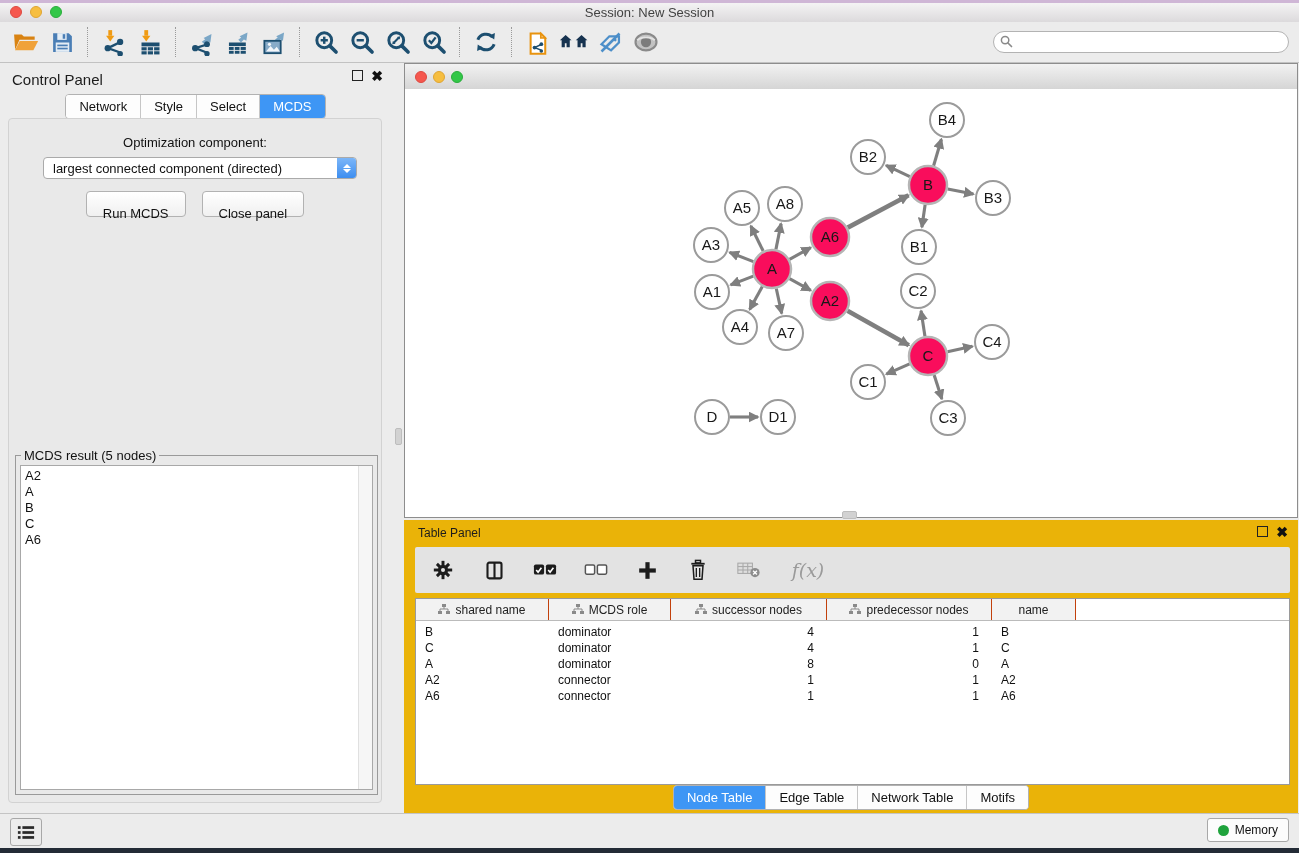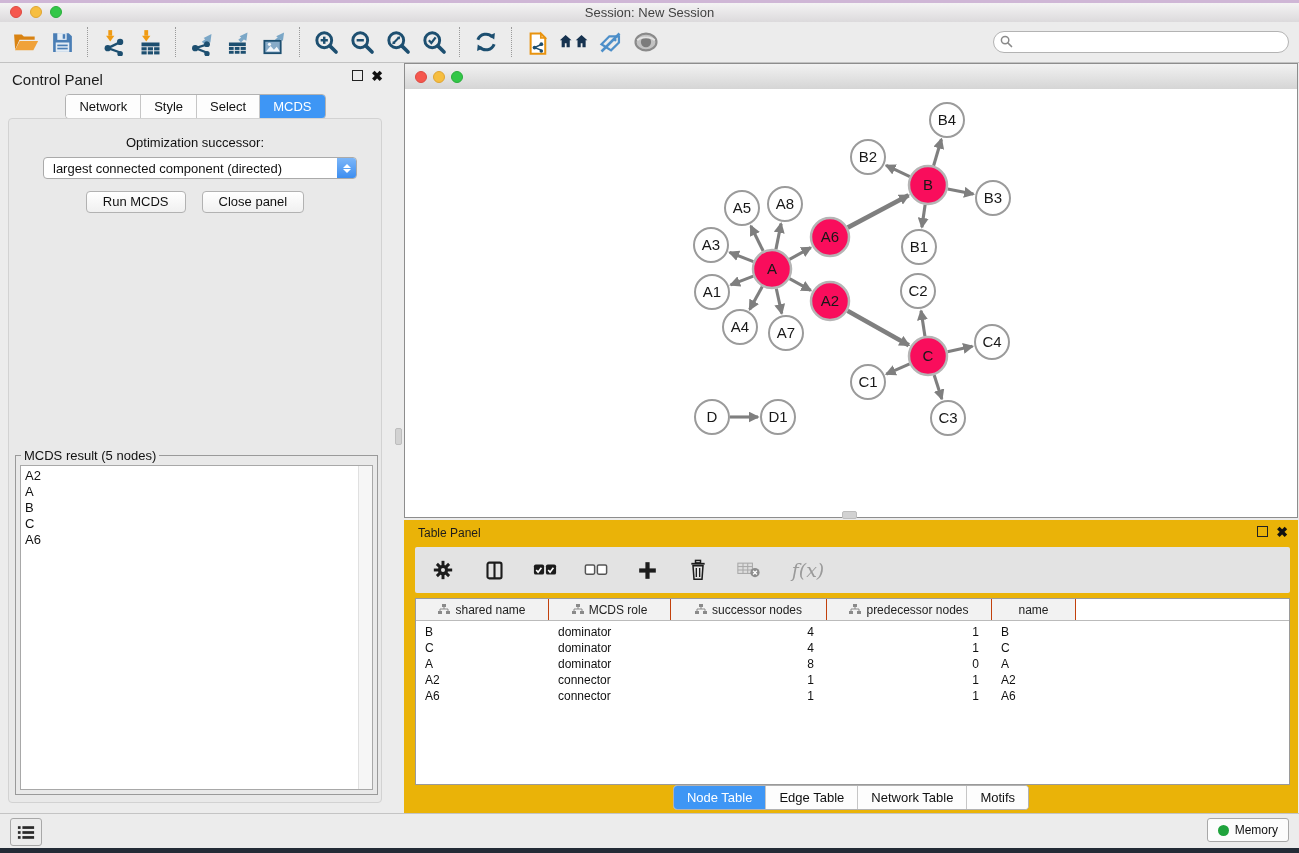--- a/index.html
+++ b/index.html
@@ -332,7 +332,7 @@
     </span>
   </div>
   <div class="cp-content">
-    <div class="opt-label">Optimization successor:</div>
+    <div class="opt-label">Optimization component:</div>
     <div class="dropdown">
       <span class="val">largest connected component (directed)</span>
       <span class="stepper">

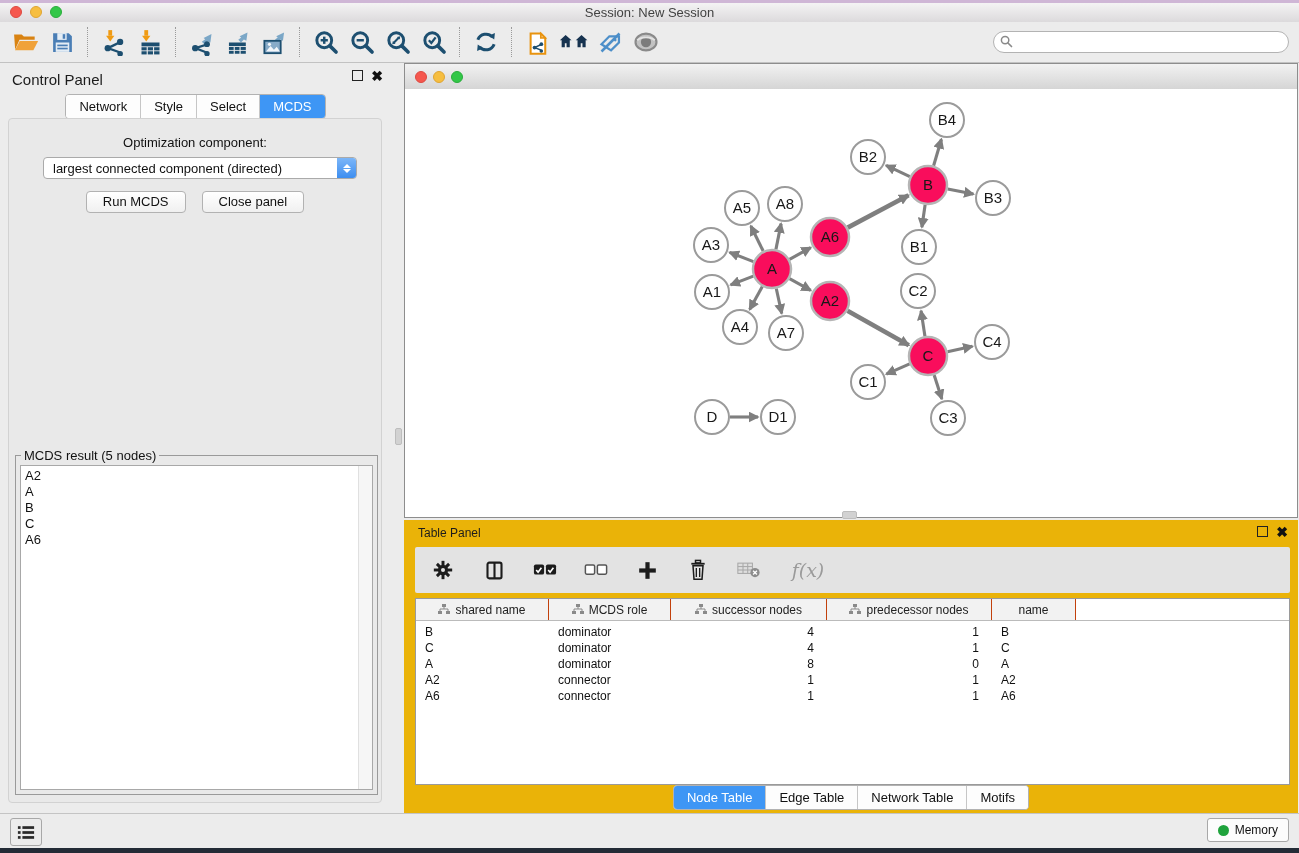--- a/index.html
+++ b/index.html
@@ -65,7 +65,7 @@
   .chev.down{border-top:4px solid #fff;}
   .btnrow{position:absolute;left:0;right:0;top:72px;display:flex;justify-content:center;gap:16px;}
   .pushbtn{
-    height:22px;padding:0 16px;font-size:13px;color:#111;line-height:20px;
+    height:22px;padding:12px 16px;font-size:13px;color:#111;line-height:20px;
     background:linear-gradient(#ffffff,#f0f0f0);border:1px solid #b2b2b2;border-radius:4px;
   }
   .groupbox{

